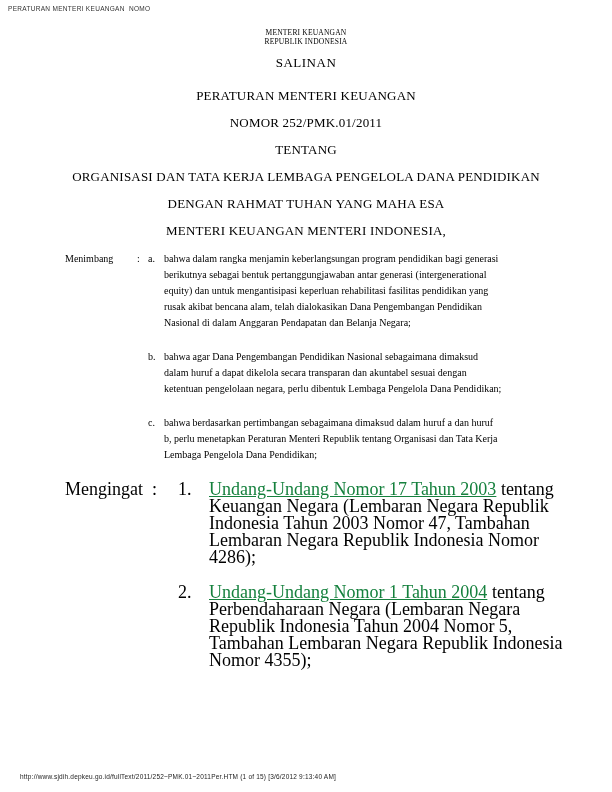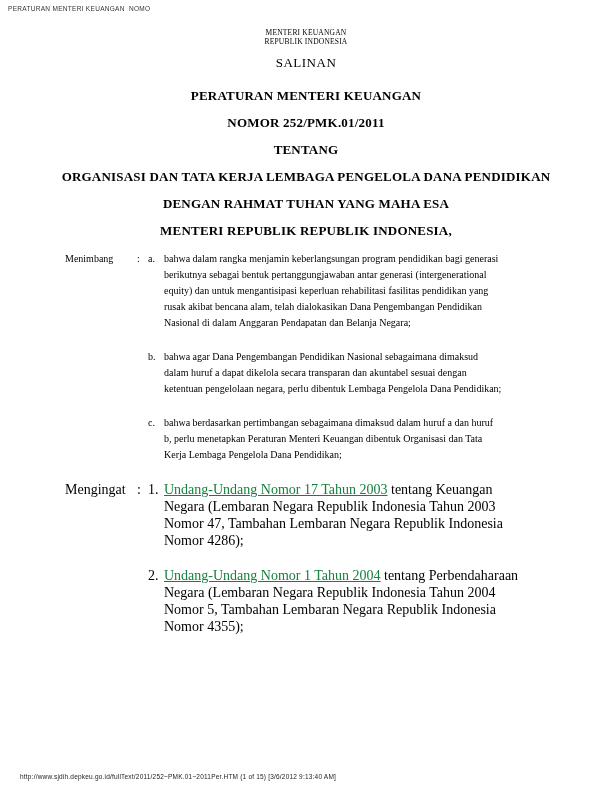--- a/index.html
+++ b/index.html
@@ -46,7 +46,6 @@
     line-height: 14px;
     margin-bottom: 13px;
     letter-spacing: 0.2px;
-    font-weight: bold;
   }
   .doc-body { margin-top: 12px; }
   .item-row {

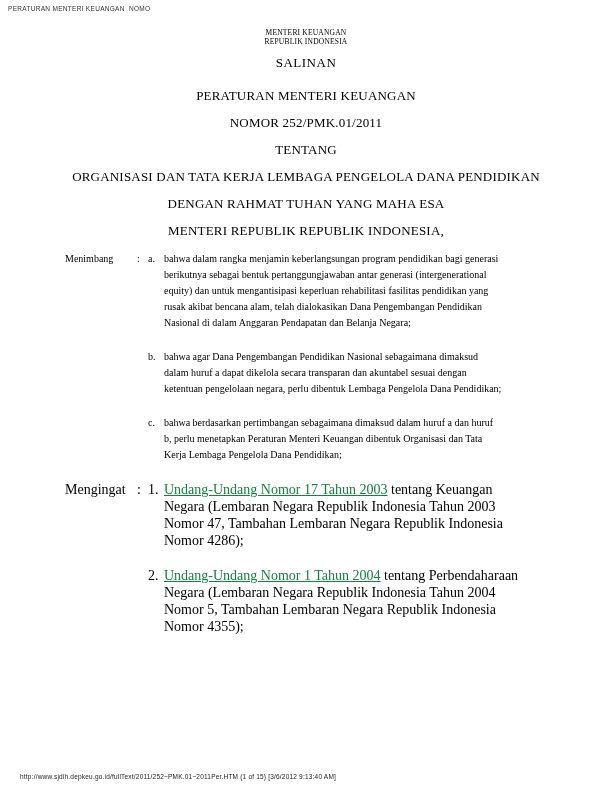--- a/index.html
+++ b/index.html
@@ -98,7 +98,7 @@
     <div class="title-line">TENTANG</div>
     <div class="title-line">ORGANISASI DAN TATA KERJA LEMBAGA PENGELOLA DANA PENDIDIKAN</div>
     <div class="title-line">DENGAN RAHMAT TUHAN YANG MAHA ESA</div>
-    <div class="title-line">MENTERI REPUBLIK REPUBLIK INDONESIA,</div>
+    <div class="title-line">MENTERI KEUANGAN MENTERI INDONESIA,</div>
   </div>
 
   <div class="doc-body">

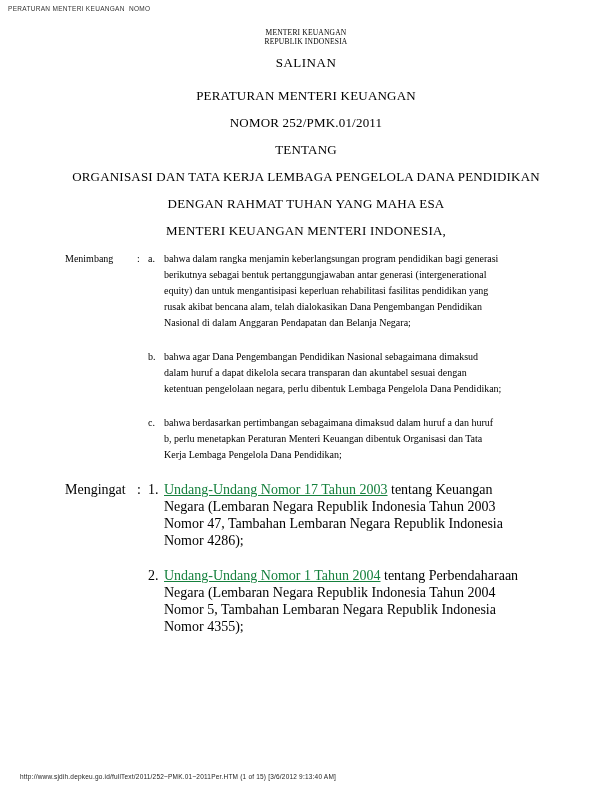--- a/index.html
+++ b/index.html
@@ -121,7 +121,7 @@
       <div class="section-label"></div>
       <div class="colon"></div>
       <div class="marker">c.</div>
-      <div class="item-text w-menimbang">bahwa berdasarkan pertimbangan sebagaimana dimaksud dalam huruf a dan huruf b, perlu menetapkan Peraturan Menteri Keuangan dibentuk Organisasi dan Tata Kerja Lembaga Pengelola Dana Pendidikan;</div>
+      <div class="item-text w-menimbang">bahwa berdasarkan pertimbangan sebagaimana dimaksud dalam huruf a dan huruf b, perlu menetapkan Peraturan Menteri Republik tentang Organisasi dan Tata Kerja Lembaga Pengelola Dana Pendidikan;</div>
     </div>
 
     <div class="item-row mengingat-row">

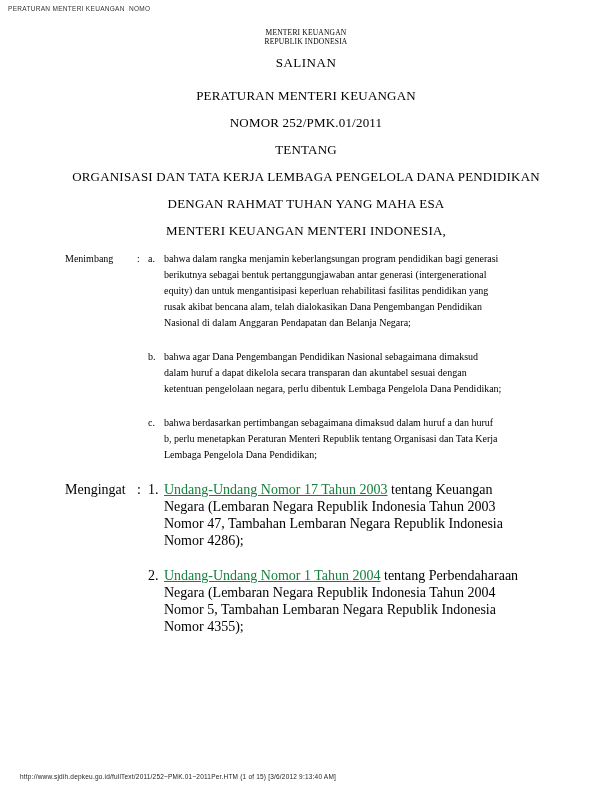--- a/index.html
+++ b/index.html
@@ -54,7 +54,7 @@
     margin: 0 0 18px 65px;
   }
   .menimbang-row { font-size: 10px; line-height: 16px; }
-  .mengingat-row { font-size: 14px; line-height: 17px; }
+  .mengingat-row { font-size: 18px; line-height: 17px; gap: 15px; }
   .section-label { white-space: nowrap; }
   .colon { text-align: left; }
   .marker { text-align: left; }

